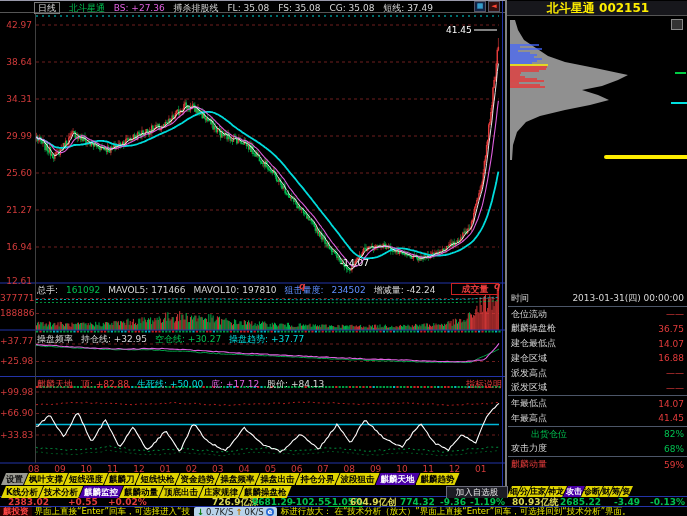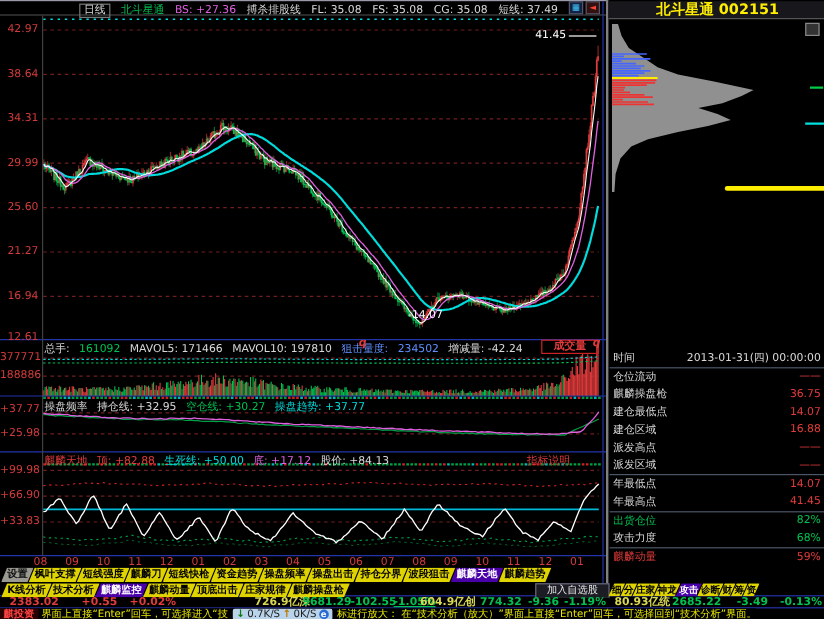--- a/index.html
+++ b/index.html
@@ -12,7 +12,7 @@
   #topline{position:absolute;left:0;top:0;width:687px;height:1px;background:#99a;}
   #kheader{left:34px;top:2px;width:460px;height:10px;white-space:nowrap;z-index:3;}
   #kheader span{margin-right:6px;}
-  .boxlbl{border:1px solid #777;padding:0 3px;color:#d8d8d8;margin-left:32px;}
+  .boxlbl{border:1px solid #777;padding:0 3px;color:#d8d8d8;}
   #hdr-icons{left:474px;top:1px;z-index:3;display:flex;gap:2px;}
   .mini-ic{width:10px;height:9px;font-size:7px;line-height:9px;text-align:center;border:1px solid #556;}
   #left-axis .axlbl{position:absolute;width:32px;text-align:right;color:#d23b3b;font-size:9px;z-index:3;}

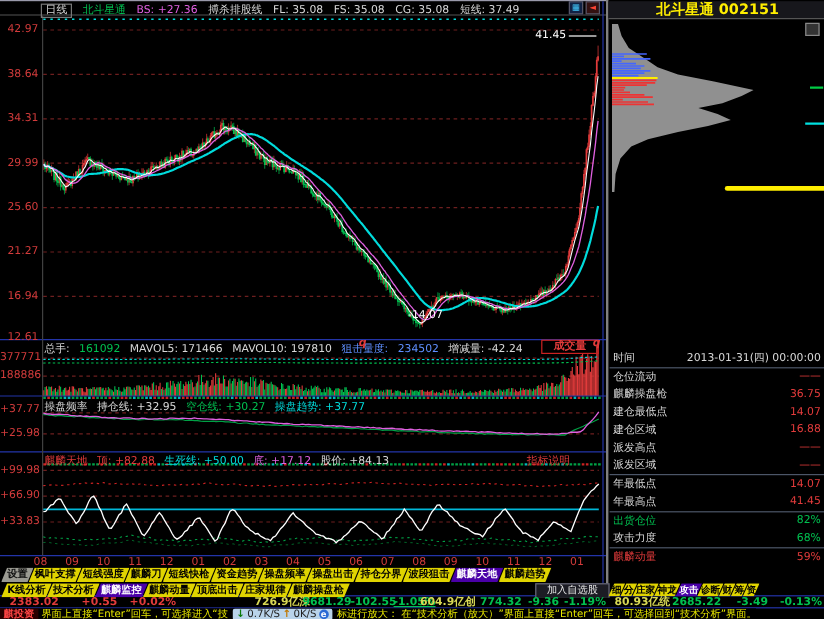--- a/index.html
+++ b/index.html
@@ -20,7 +20,7 @@
   .pheader span{margin-right:5px;}
   #volbox{position:absolute;left:451px;top:283px;width:46px;height:10px;border:1px solid #c22;
           color:#e23b3b;text-align:center;line-height:10px;z-index:3;font-weight:bold;}
-  #helplink{position:absolute;left:439px;top:378px;color:#e23b3b;z-index:3;}
+  #helplink{position:absolute;left:466px;top:378px;color:#e23b3b;z-index:3;}
   .anno{position:absolute;color:#fff;z-index:3;font-size:9px;}
   .qmark{position:absolute;color:#e23b3b;font-weight:bold;font-style:italic;z-index:3;}
   #months{position:absolute;left:0;top:464px;width:505px;height:8px;z-index:3;}

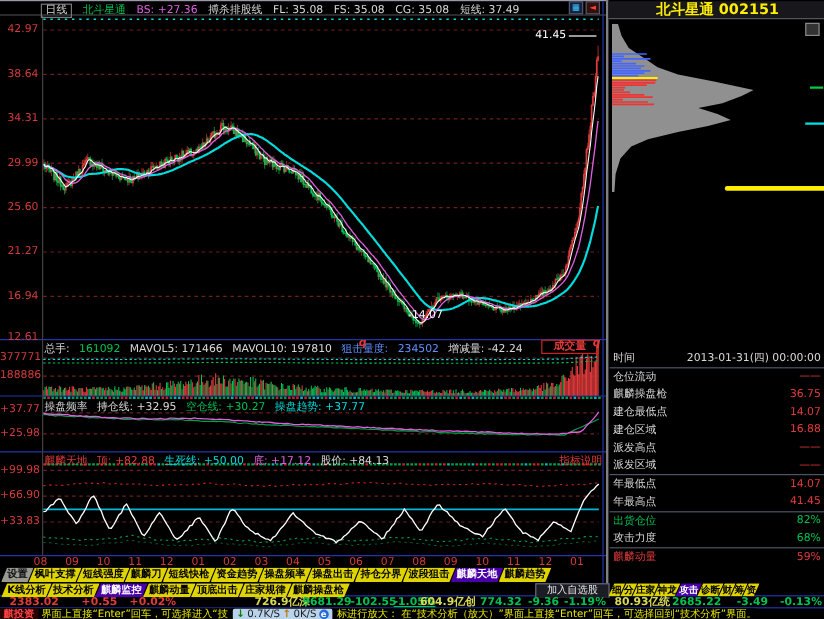--- a/index.html
+++ b/index.html
@@ -300,7 +300,7 @@
           <span class="" style="color: rgb(226, 59, 59);">41.45</span>
         </div>
         <div class="trow sep">
-          <span class="" style="color: rgb(0, 192, 80);">出货仓位</span>
+          <span class="" style="color: rgb(0, 192, 80); margin-left: 20px;">出货仓位</span>
           <span class="" style="color: rgb(0, 192, 80);">82%</span>
         </div>
         <div class="trow">

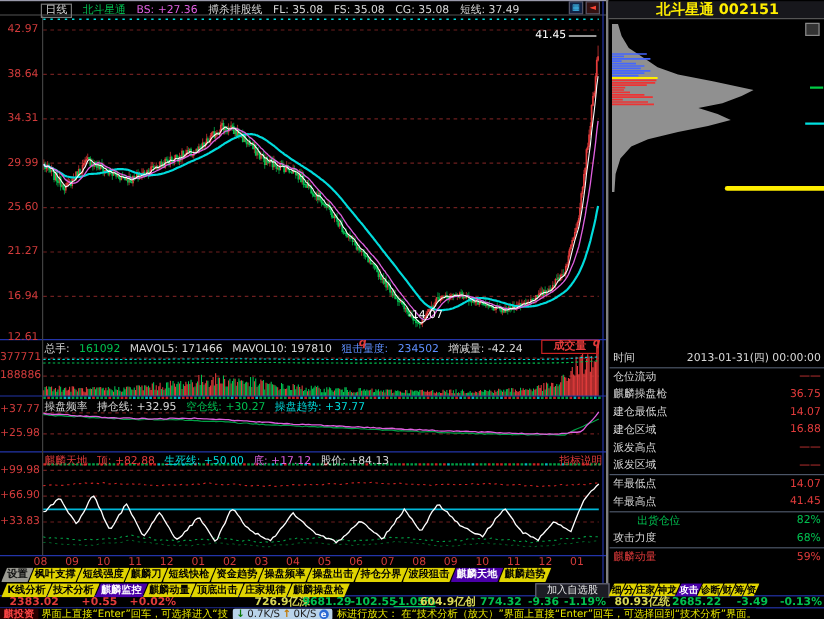--- a/index.html
+++ b/index.html
@@ -43,7 +43,7 @@
   .trow.sep{border-top:1px solid #4c5668;}
   #rtabs{position:absolute;left:507px;top:486px;white-space:nowrap;z-index:4;}
   .hline{position:absolute;left:0;width:687px;height:1px;background:#2334a8;z-index:3;}
-  #idxbar{position:absolute;left:0;top:498px;width:596px;height:8px;z-index:4;background:#000;}
+  #idxbar{position:absolute;left:0;top:498px;width:687px;height:8px;z-index:4;background:#000;}
   #idxbar span{position:absolute;font-weight:bold;font-size:9px;line-height:8px;}
   #botbar{position:absolute;left:0;top:507px;width:630px;height:9px;z-index:4;background:#000;
           display:flex;align-items:center;white-space:nowrap;overflow:hidden;font-size:8.5px;}

